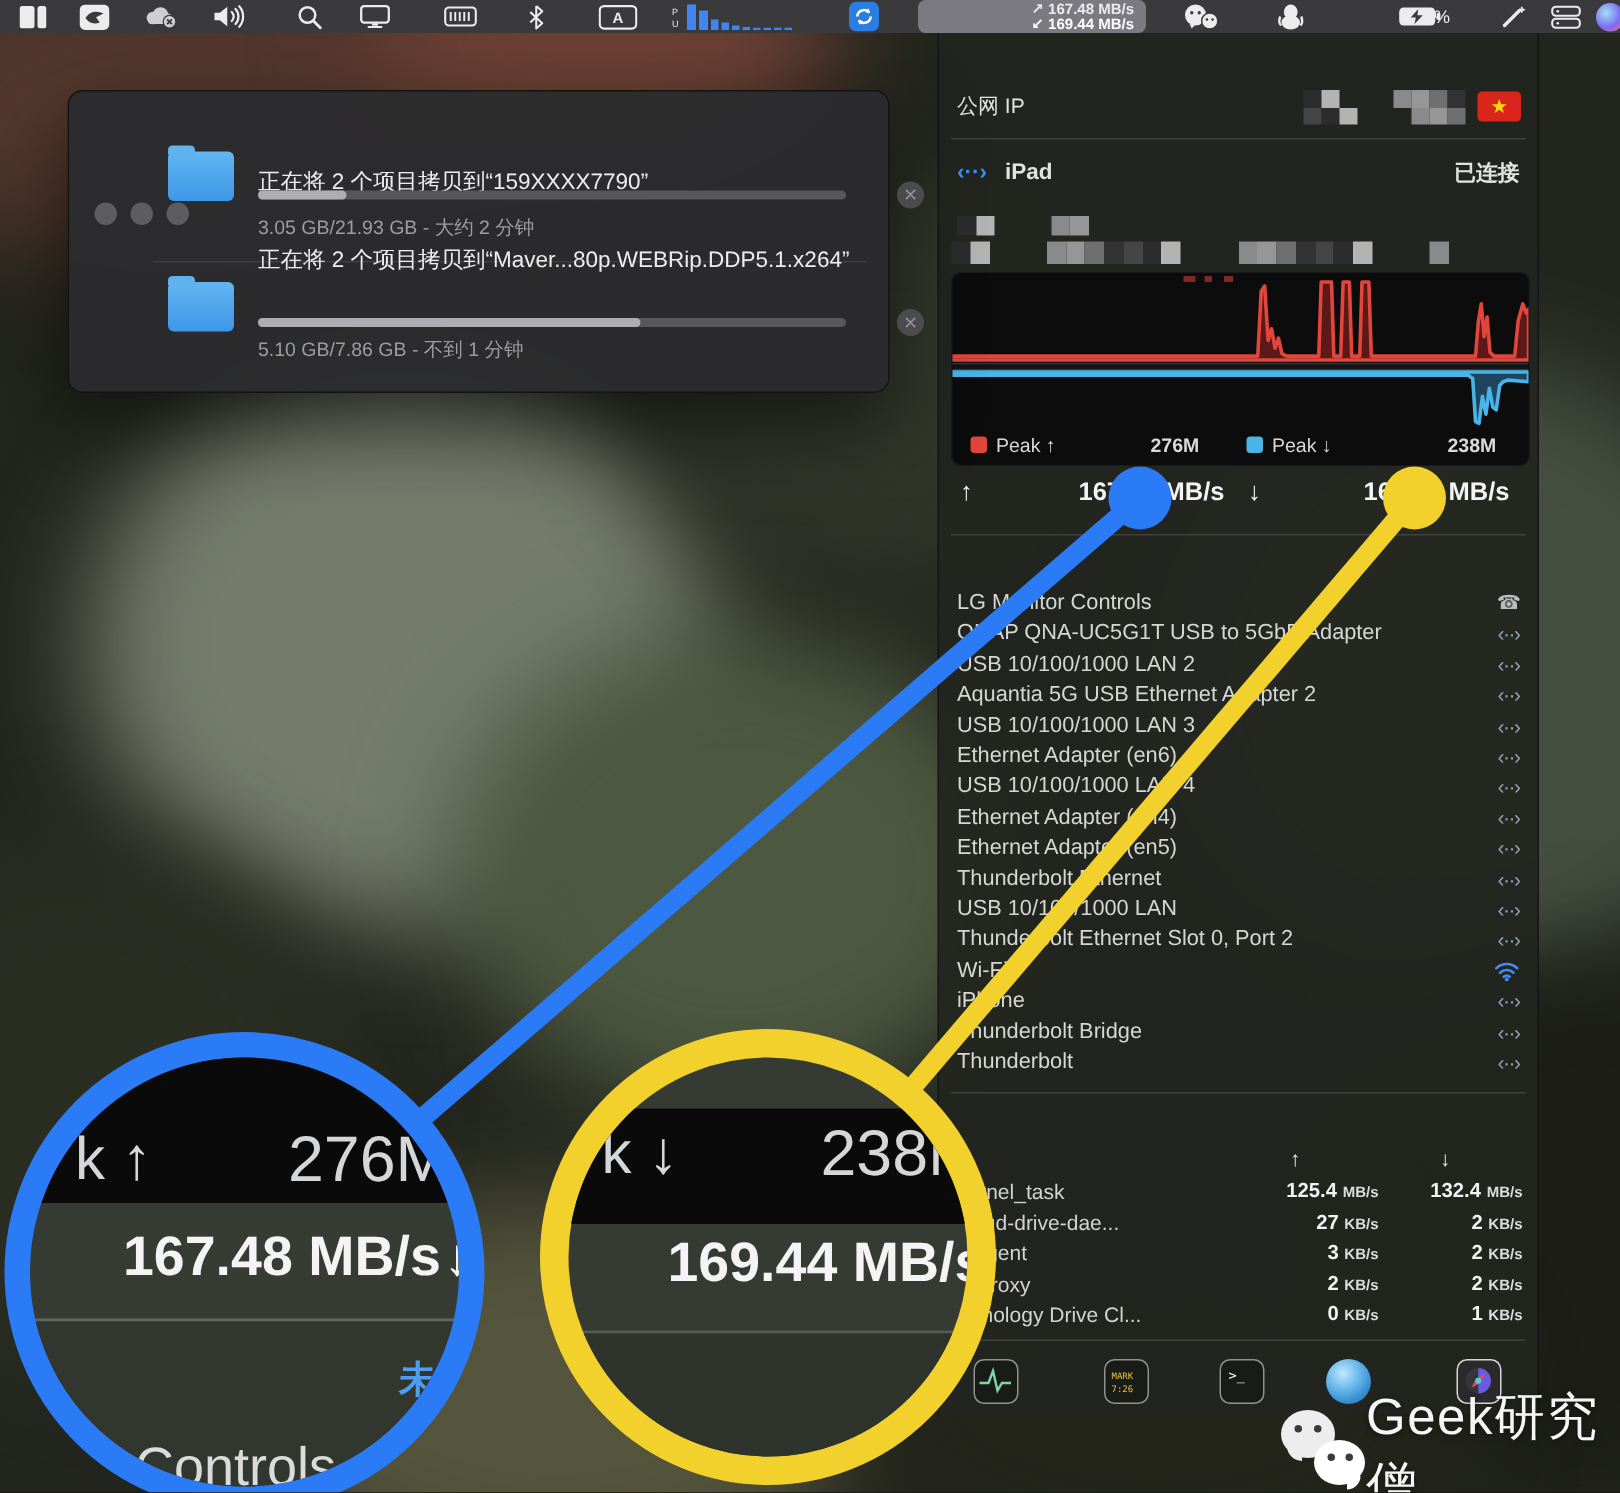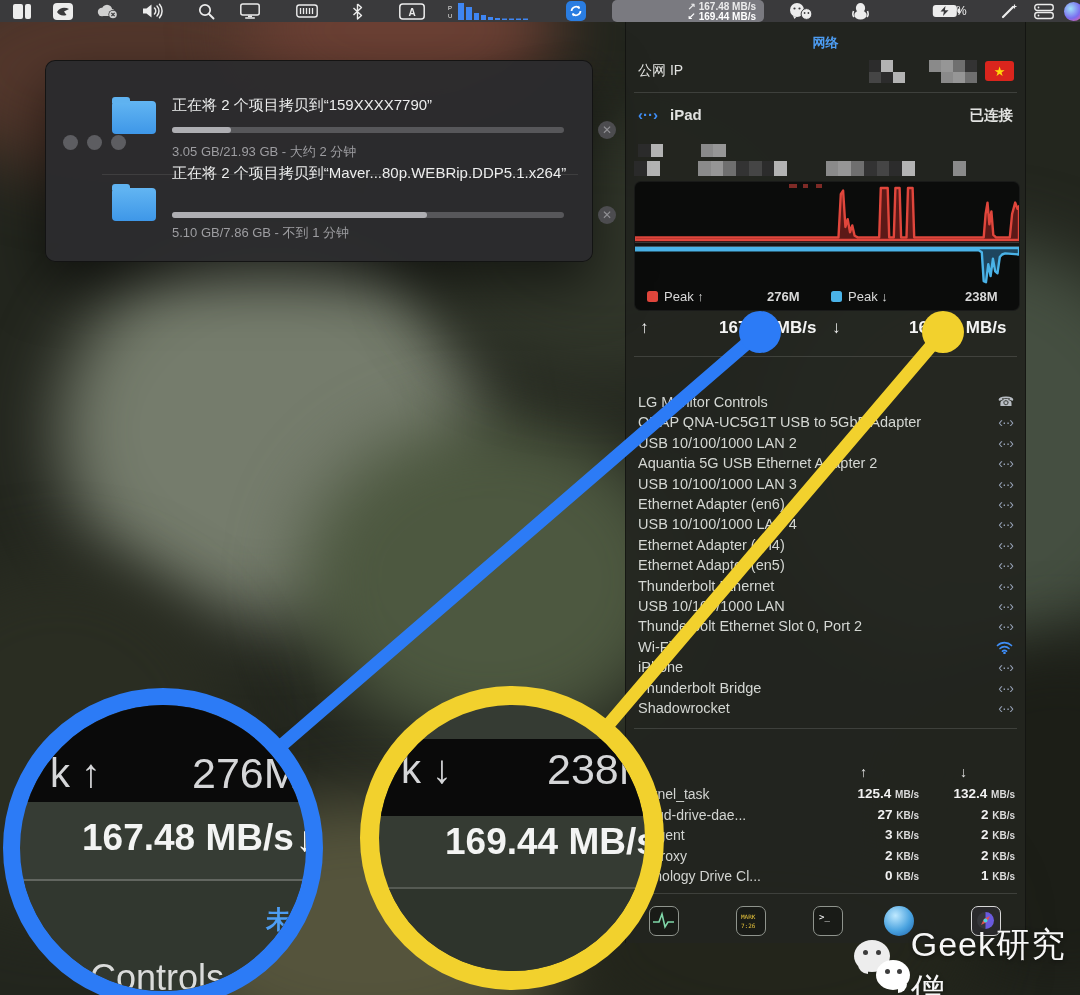--- a/index.html
+++ b/index.html
@@ -237,7 +237,6 @@
   </div>
 
   <div id="panel">
-    <div class="sect" style="top:12px">网络</div>
 
     <span class="prow-label" style="left:12px;top:40px">公网 IP</span>
     <div class="mosaic" id="mosaic-ip" style="left:243px;top:38px;width:108px;height:23px;grid-template-columns:repeat(9,1fr);grid-template-rows:repeat(2,1fr);">

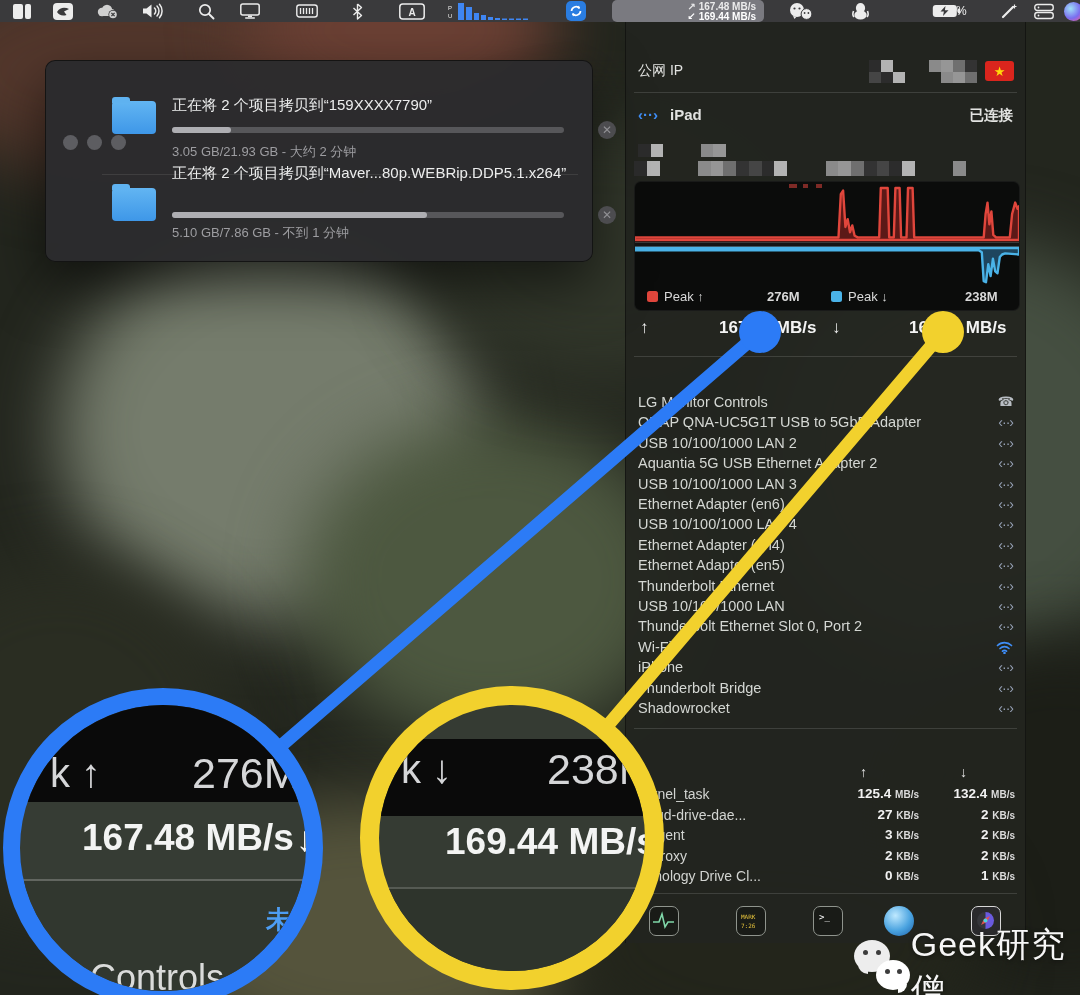--- a/index.html
+++ b/index.html
@@ -478,7 +478,7 @@
 
     <div class="copy-row">
       <span class="folder" style="top:40px"></span>
-      <span class="copy-title" style="top:35px">正在将 2 个项目拷贝到“159XXXX7790”</span>
+      <span class="copy-title" style="top:51px">正在将 2 个项目拷贝到“159XXXX7790”</span>
       <div class="copy-bar" style="top:66px">
           <div class="copy-fill" style="width: 15%;"></div>
         </div>

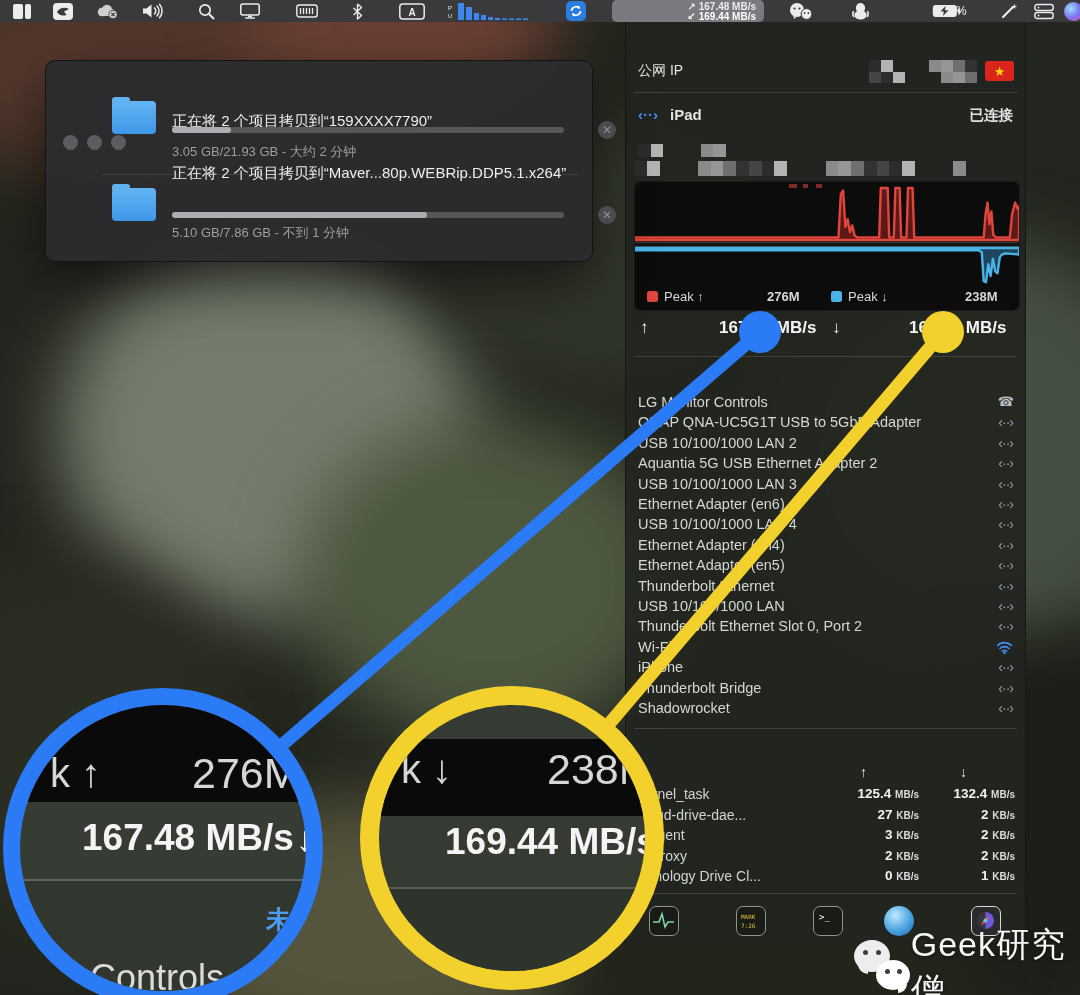--- a/index.html
+++ b/index.html
@@ -411,7 +411,7 @@
           <span class="iface-icon ethernet">‹··›</span>
         </div>
         <div class="iface-row" style="top: 306px;">
-          <span class="iface-label">Shadowrocket</span>
+          <span class="iface-label">Thunderbolt</span>
           <span class="iface-icon ethernet">‹··›</span>
         </div>
       </div>

